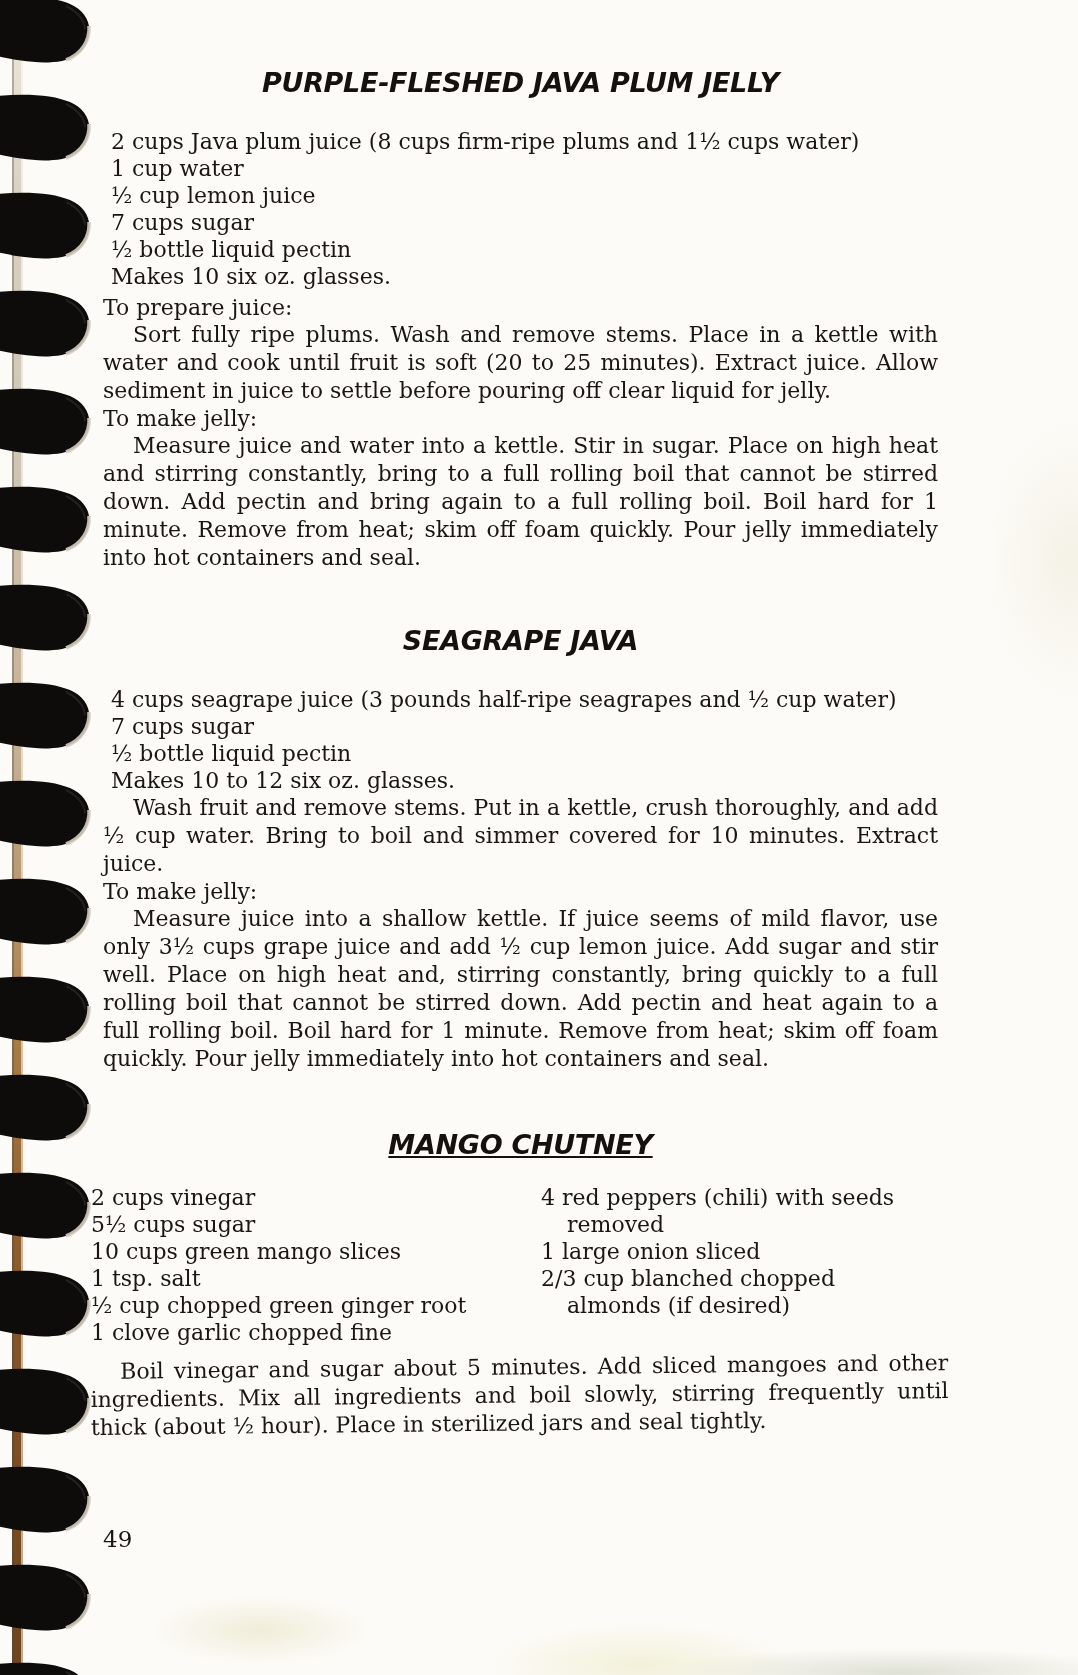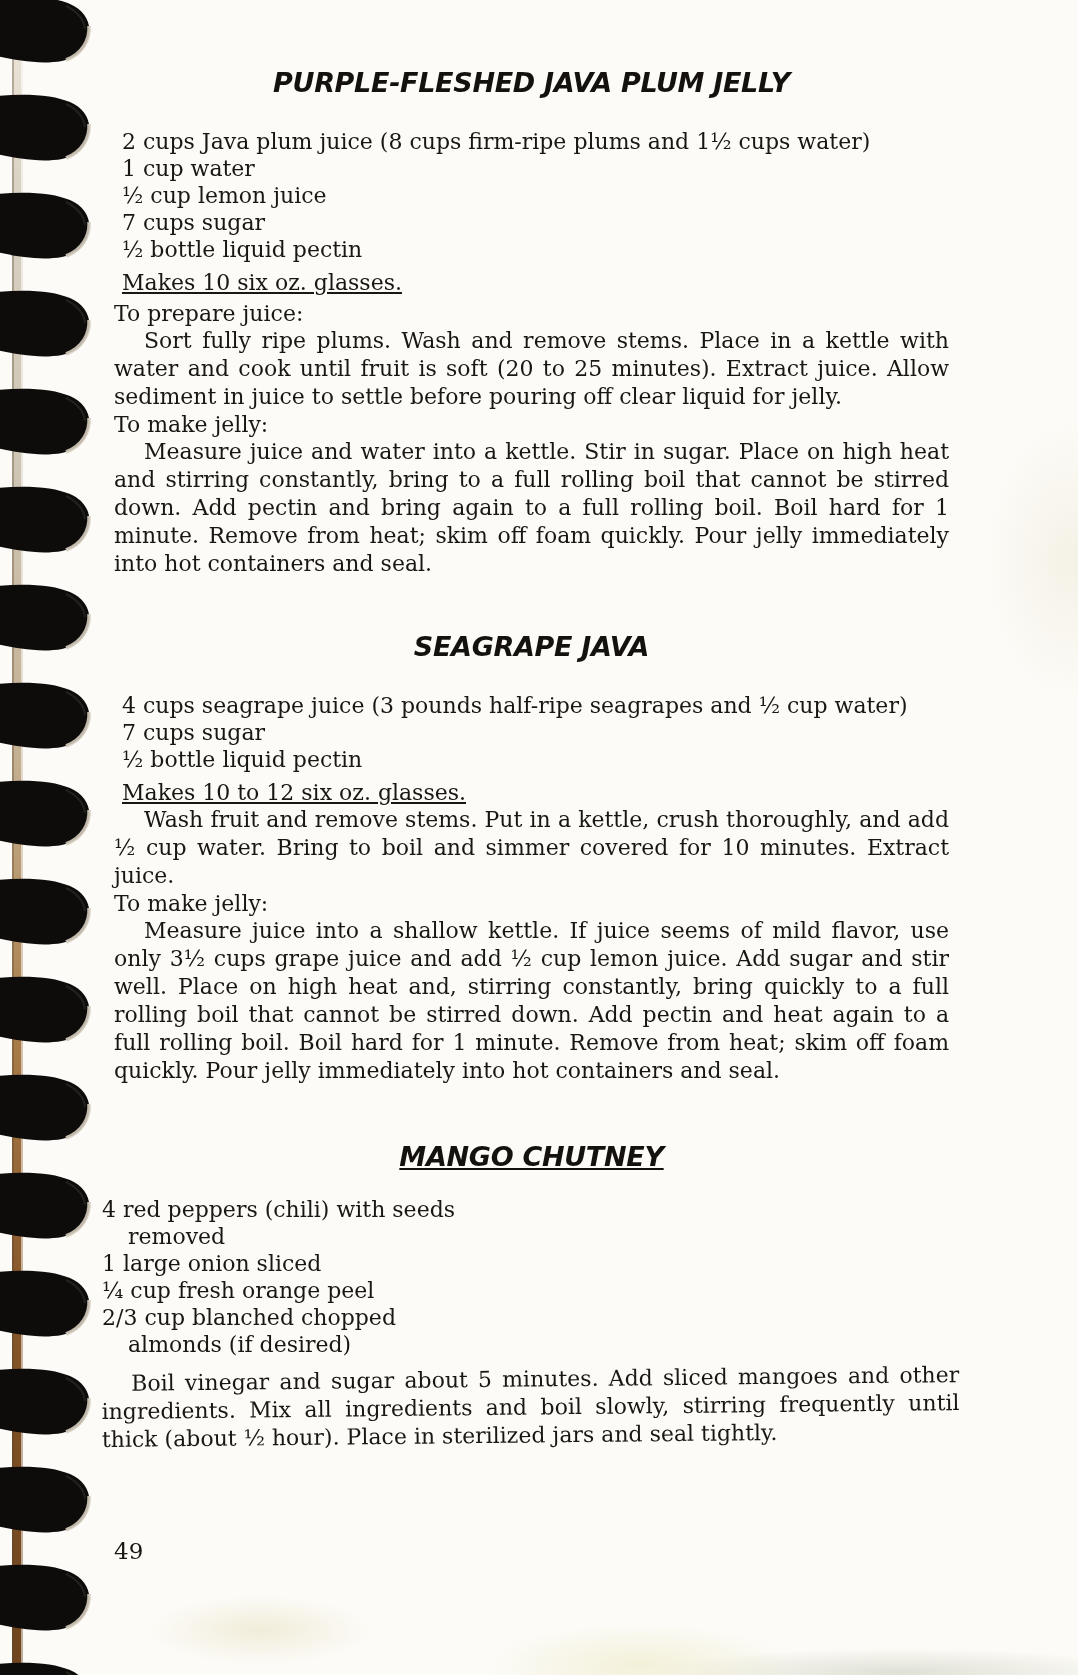--- a/index.html
+++ b/index.html
@@ -31,7 +31,7 @@
   .ring svg{display:block;}
   
   .content{
-    position:absolute;left:114px;top:0;width:835px;
+    position:absolute;left:103px;top:0;width:835px;
     font-size:22px;line-height:27px;
   }
   .title{

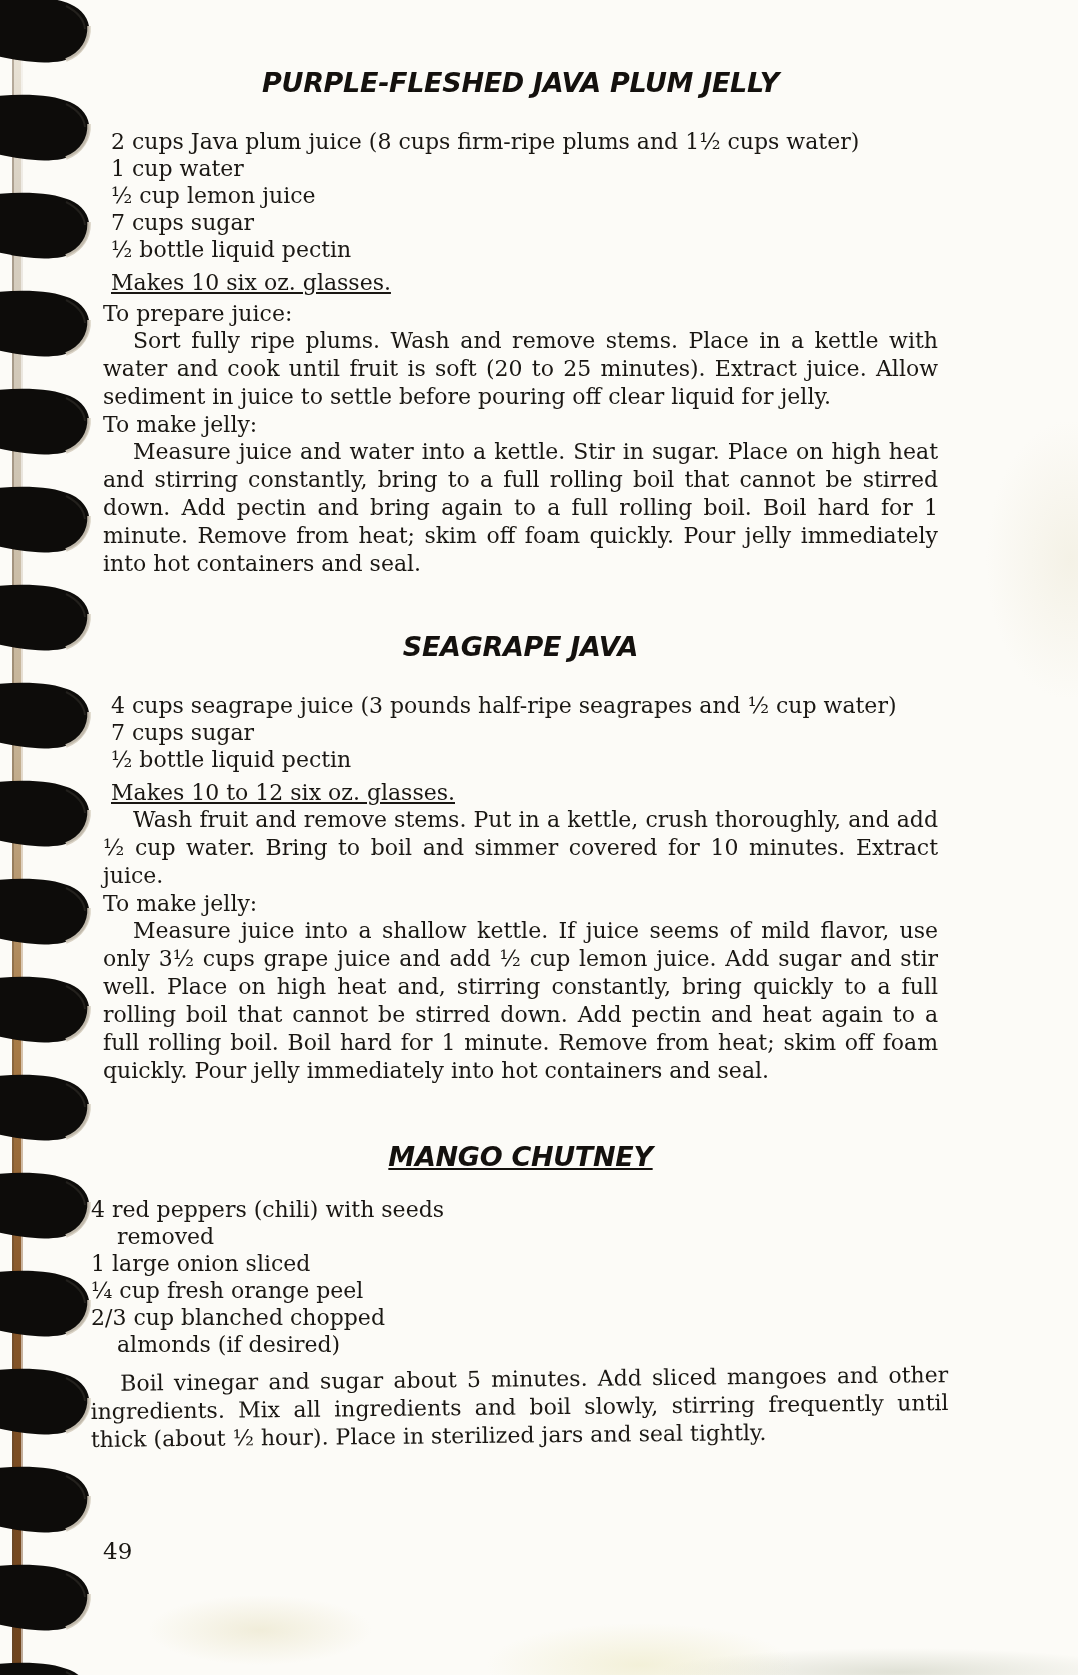--- a/index.html
+++ b/index.html
@@ -46,7 +46,7 @@
   ul{list-style:none;margin:0;padding:0;}
   .ingredients{margin-top:28px;margin-left:8px;}
   .ingredients li{line-height:27px;}
-  .yield{margin:6px 0 0 8px;text-decoration:underline;}
+  .yield{margin:0 0 0 8px;}
   .subhead{margin:4px 0 0 0;font-size:22px;font-weight:normal;line-height:27px;}
   .sh-tight{margin-top:0;}
   .para{

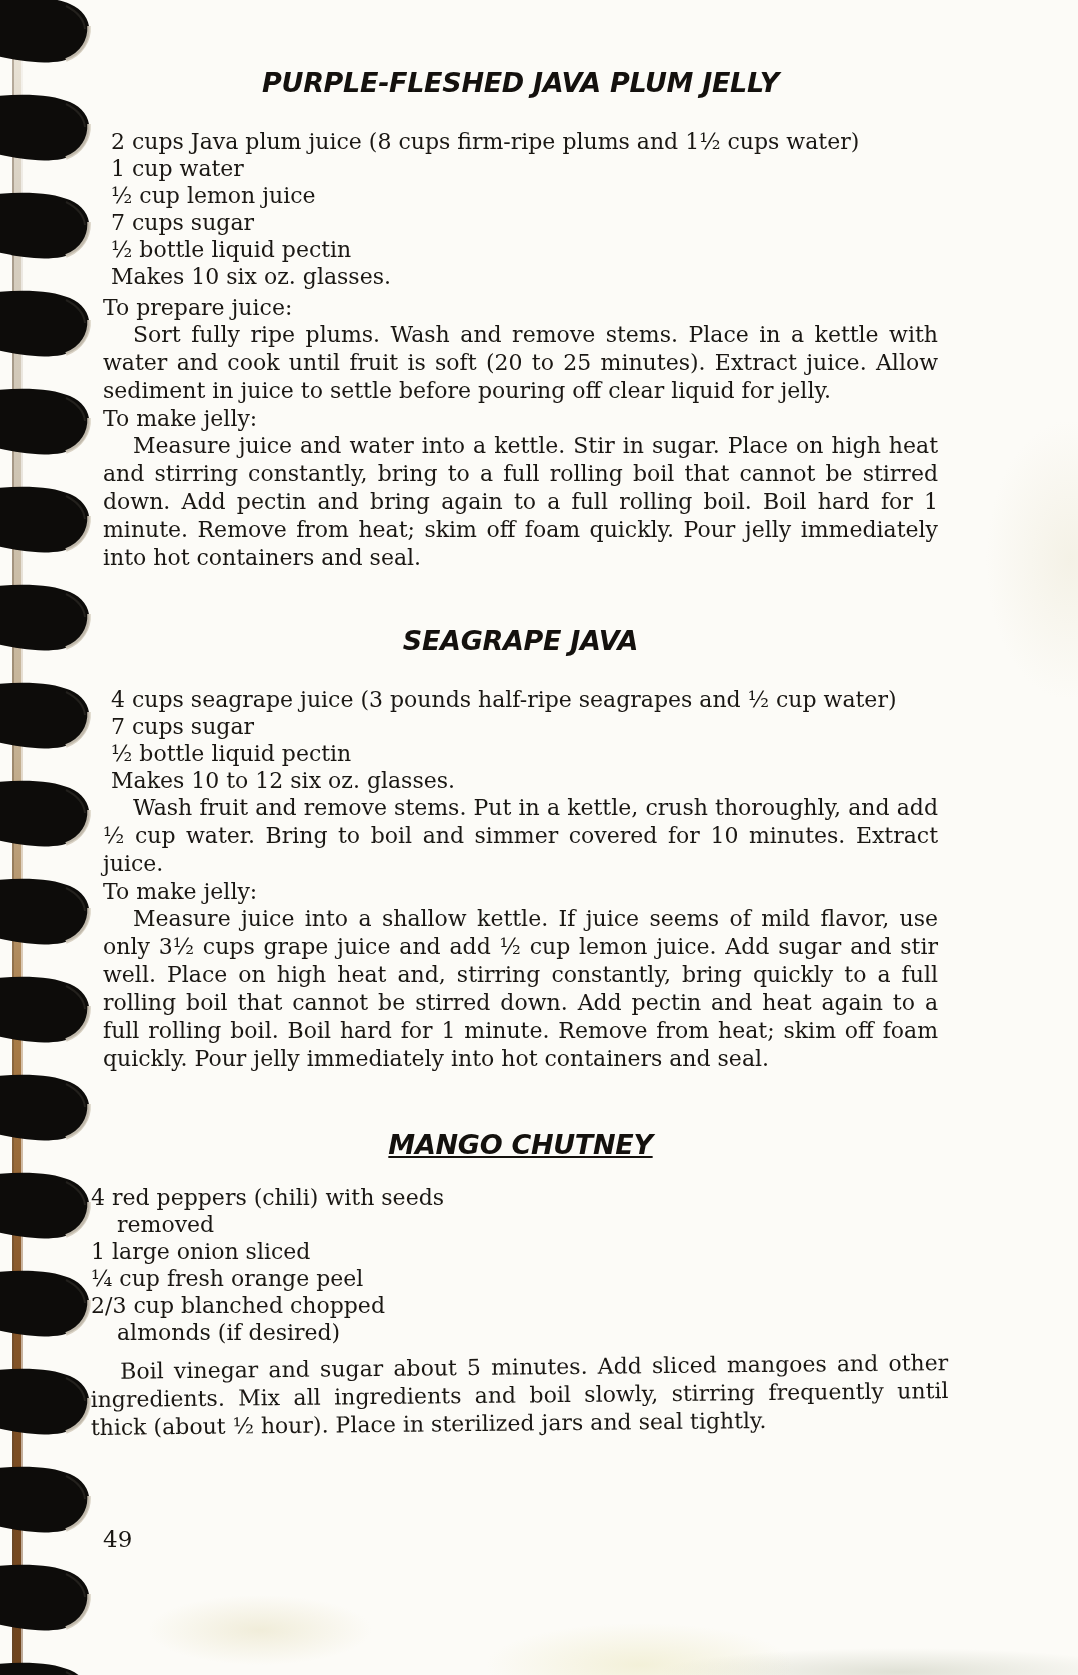--- a/index.html
+++ b/index.html
@@ -235,6 +235,14 @@
     <section>
       <h1 class="title t3">MANGO CHUTNEY</h1>
       <div class="cols">
+        <ul class="col-left">
+          <li>2 cups vinegar</li>
+          <li>5½ cups sugar</li>
+          <li>10 cups green mango slices</li>
+          <li>1 tsp. salt</li>
+          <li>½ cup chopped green ginger root</li>
+          <li>1 clove garlic chopped fine</li>
+        </ul>
         <ul class="col-right">
           <li>4 red peppers (chili) with seeds removed</li>
           <li>1 large onion sliced</li>

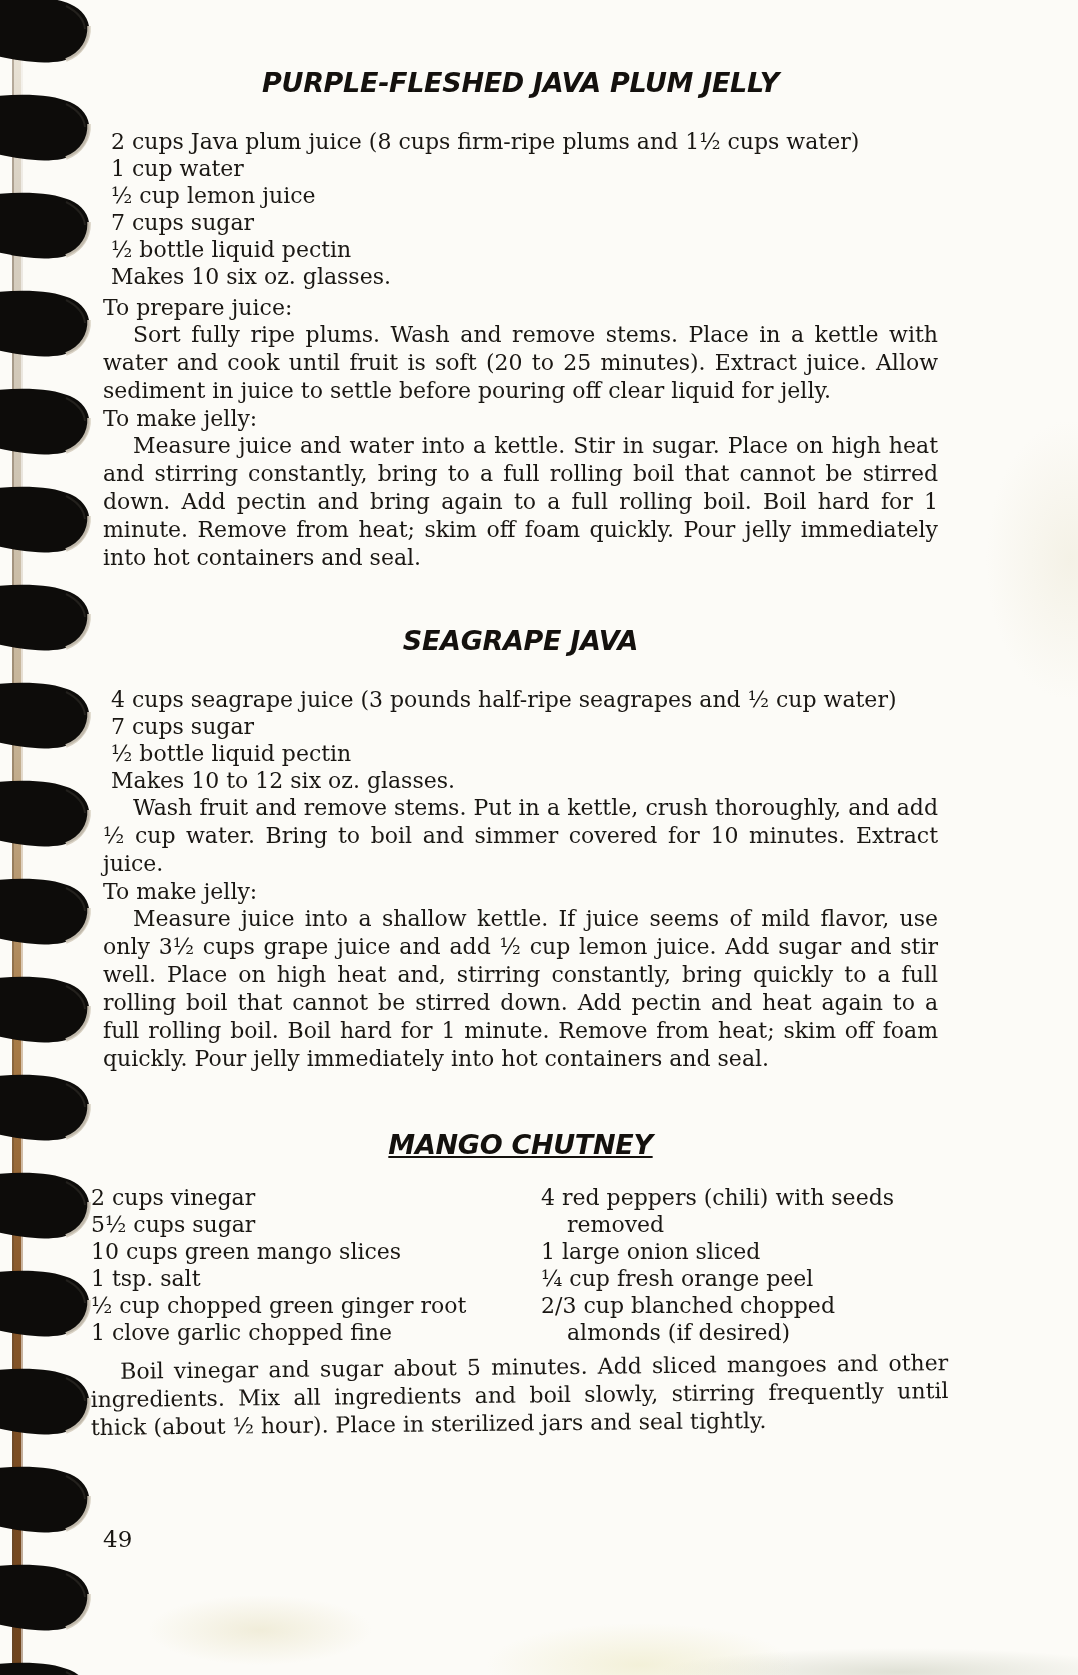--- a/index.html
+++ b/index.html
@@ -246,7 +246,6 @@
         <ul class="col-right">
           <li>4 red peppers (chili) with seeds removed</li>
           <li>1 large onion sliced</li>
-          <li>¼ cup fresh orange peel</li>
           <li>2/3 cup blanched chopped almonds (if desired)</li>
         </ul>
       </div>

